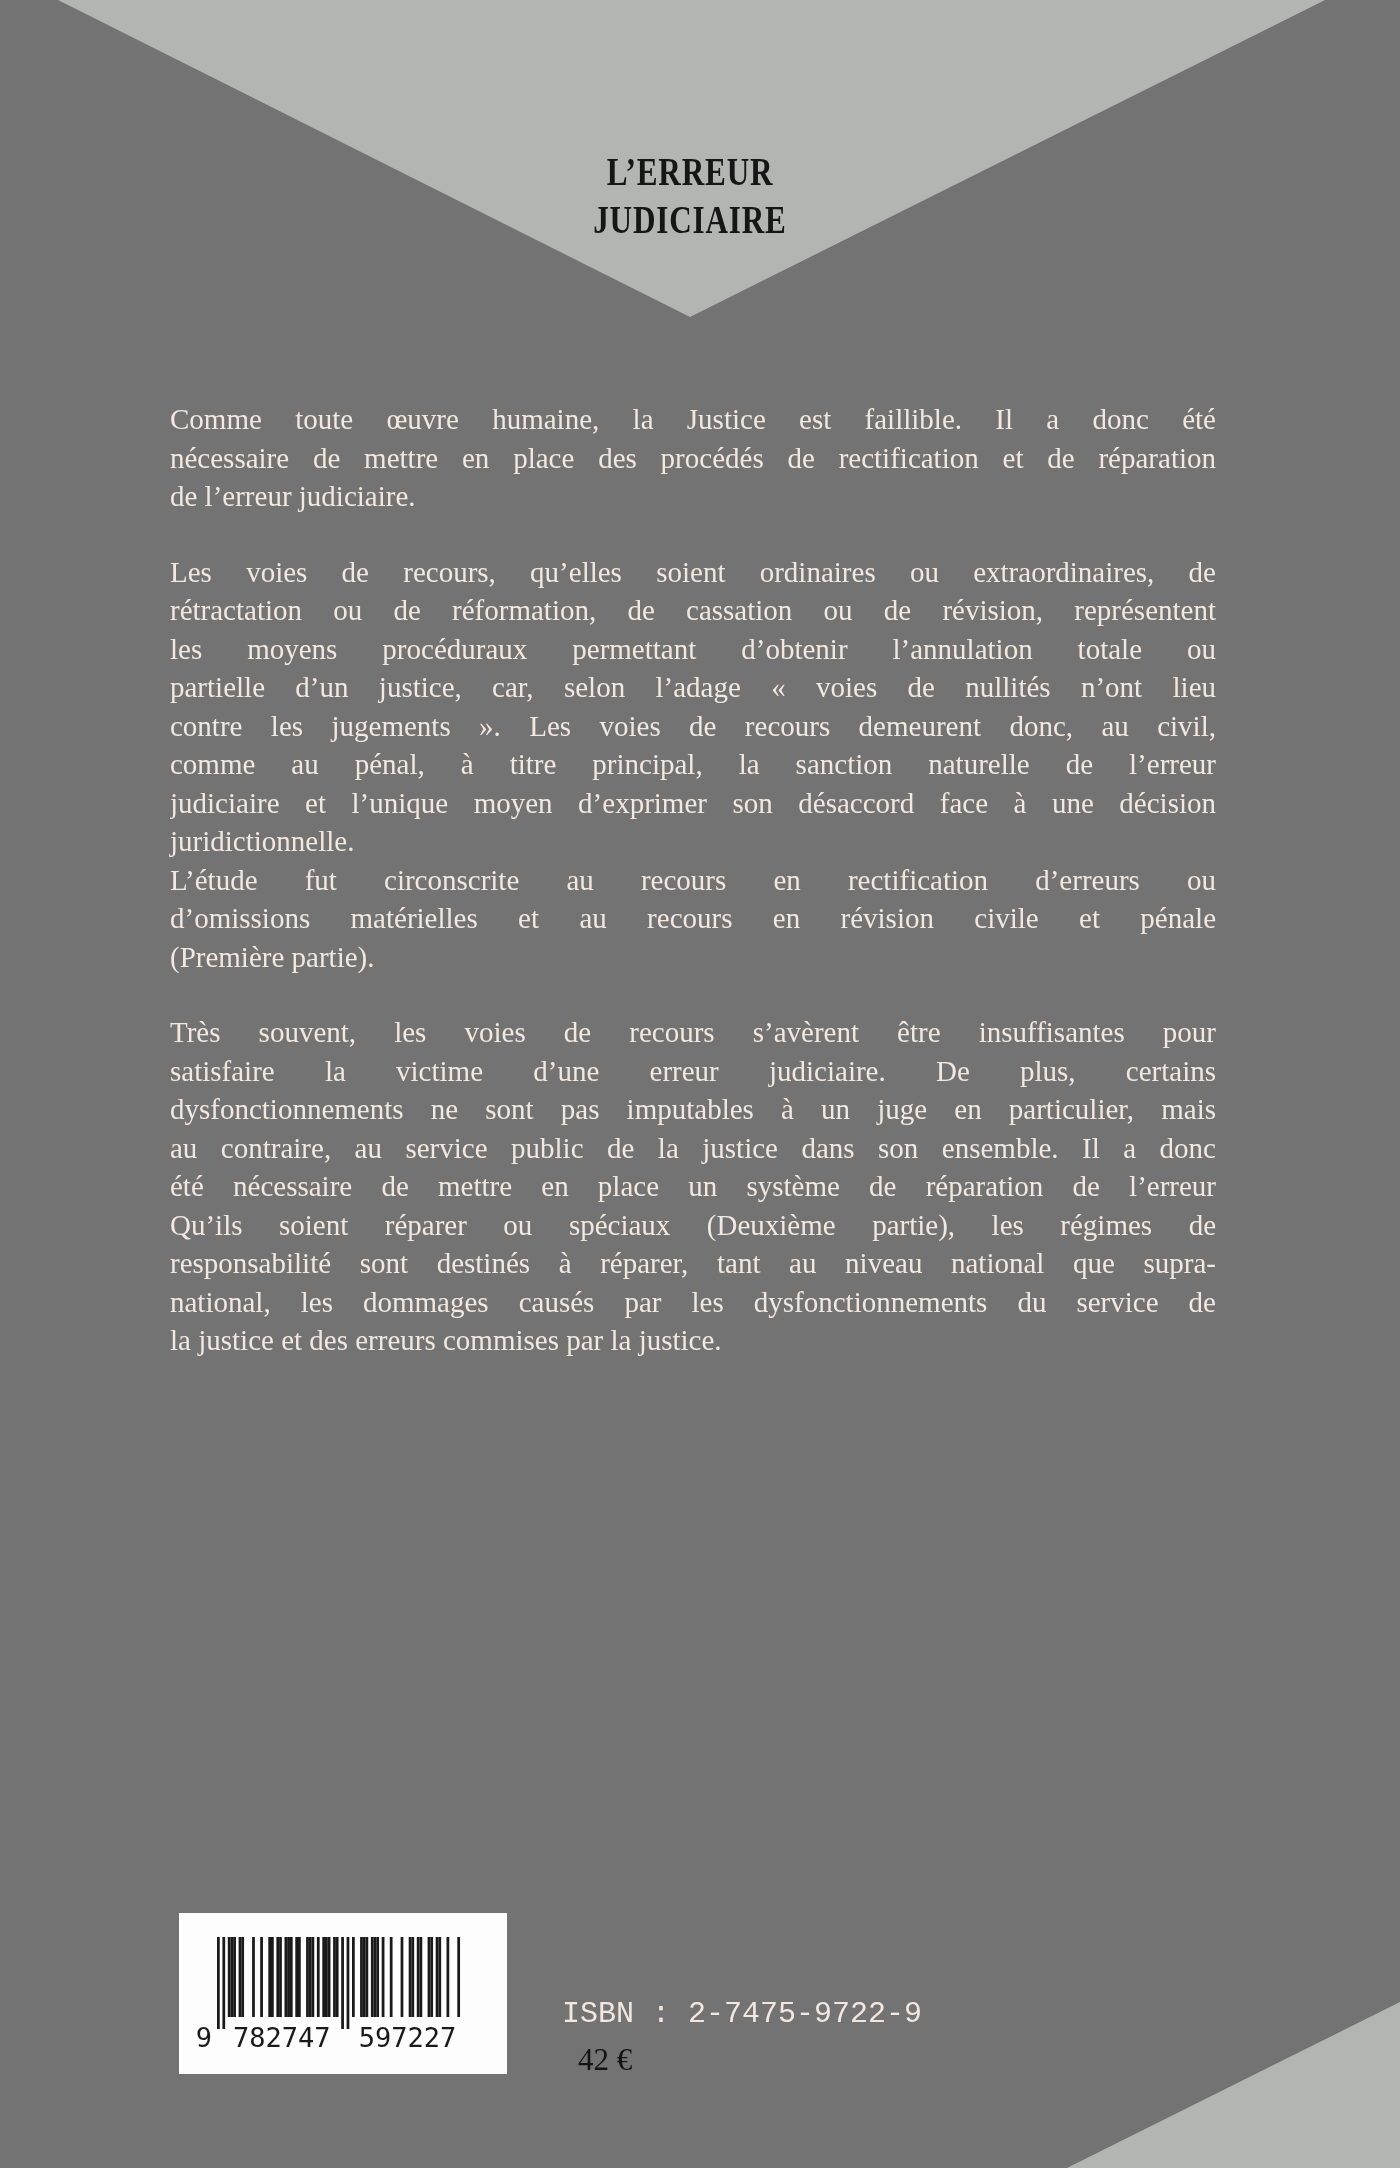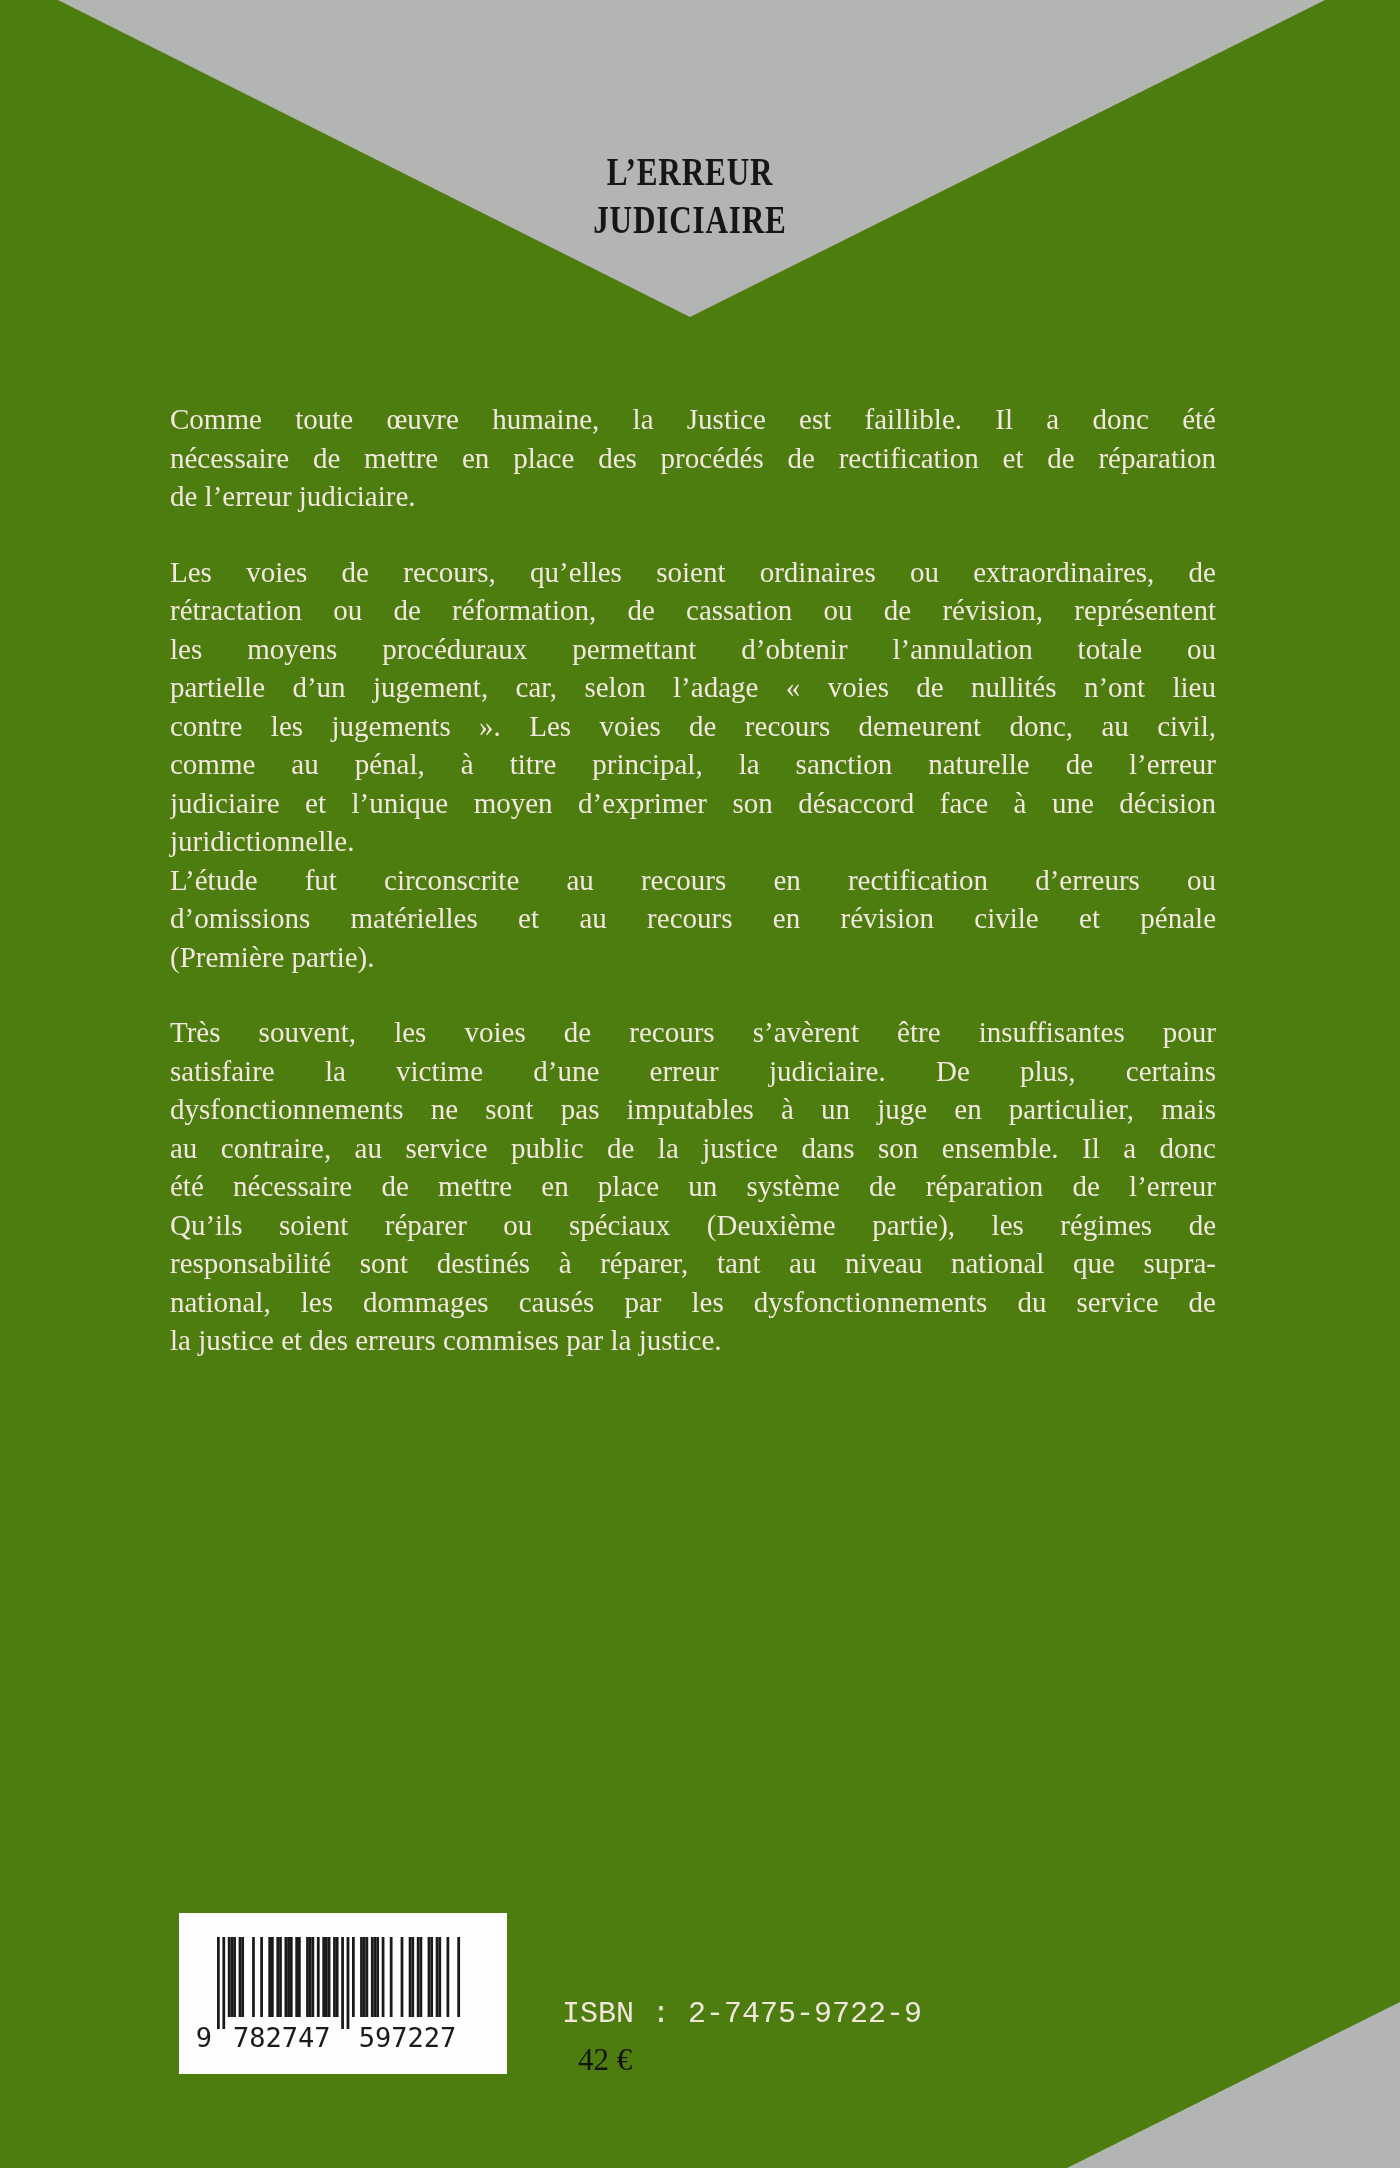--- a/index.html
+++ b/index.html
@@ -51,7 +51,7 @@
 </head>
 <body>
 
-<div class="cover" style="background: #4d7c0f;">
+<div class="cover" style="background: #737373;">
   <div class="chevron-top" style="background: rgb(179, 181, 179);"></div>
 
   <div class="title" style="color: rgb(22, 22, 22);">

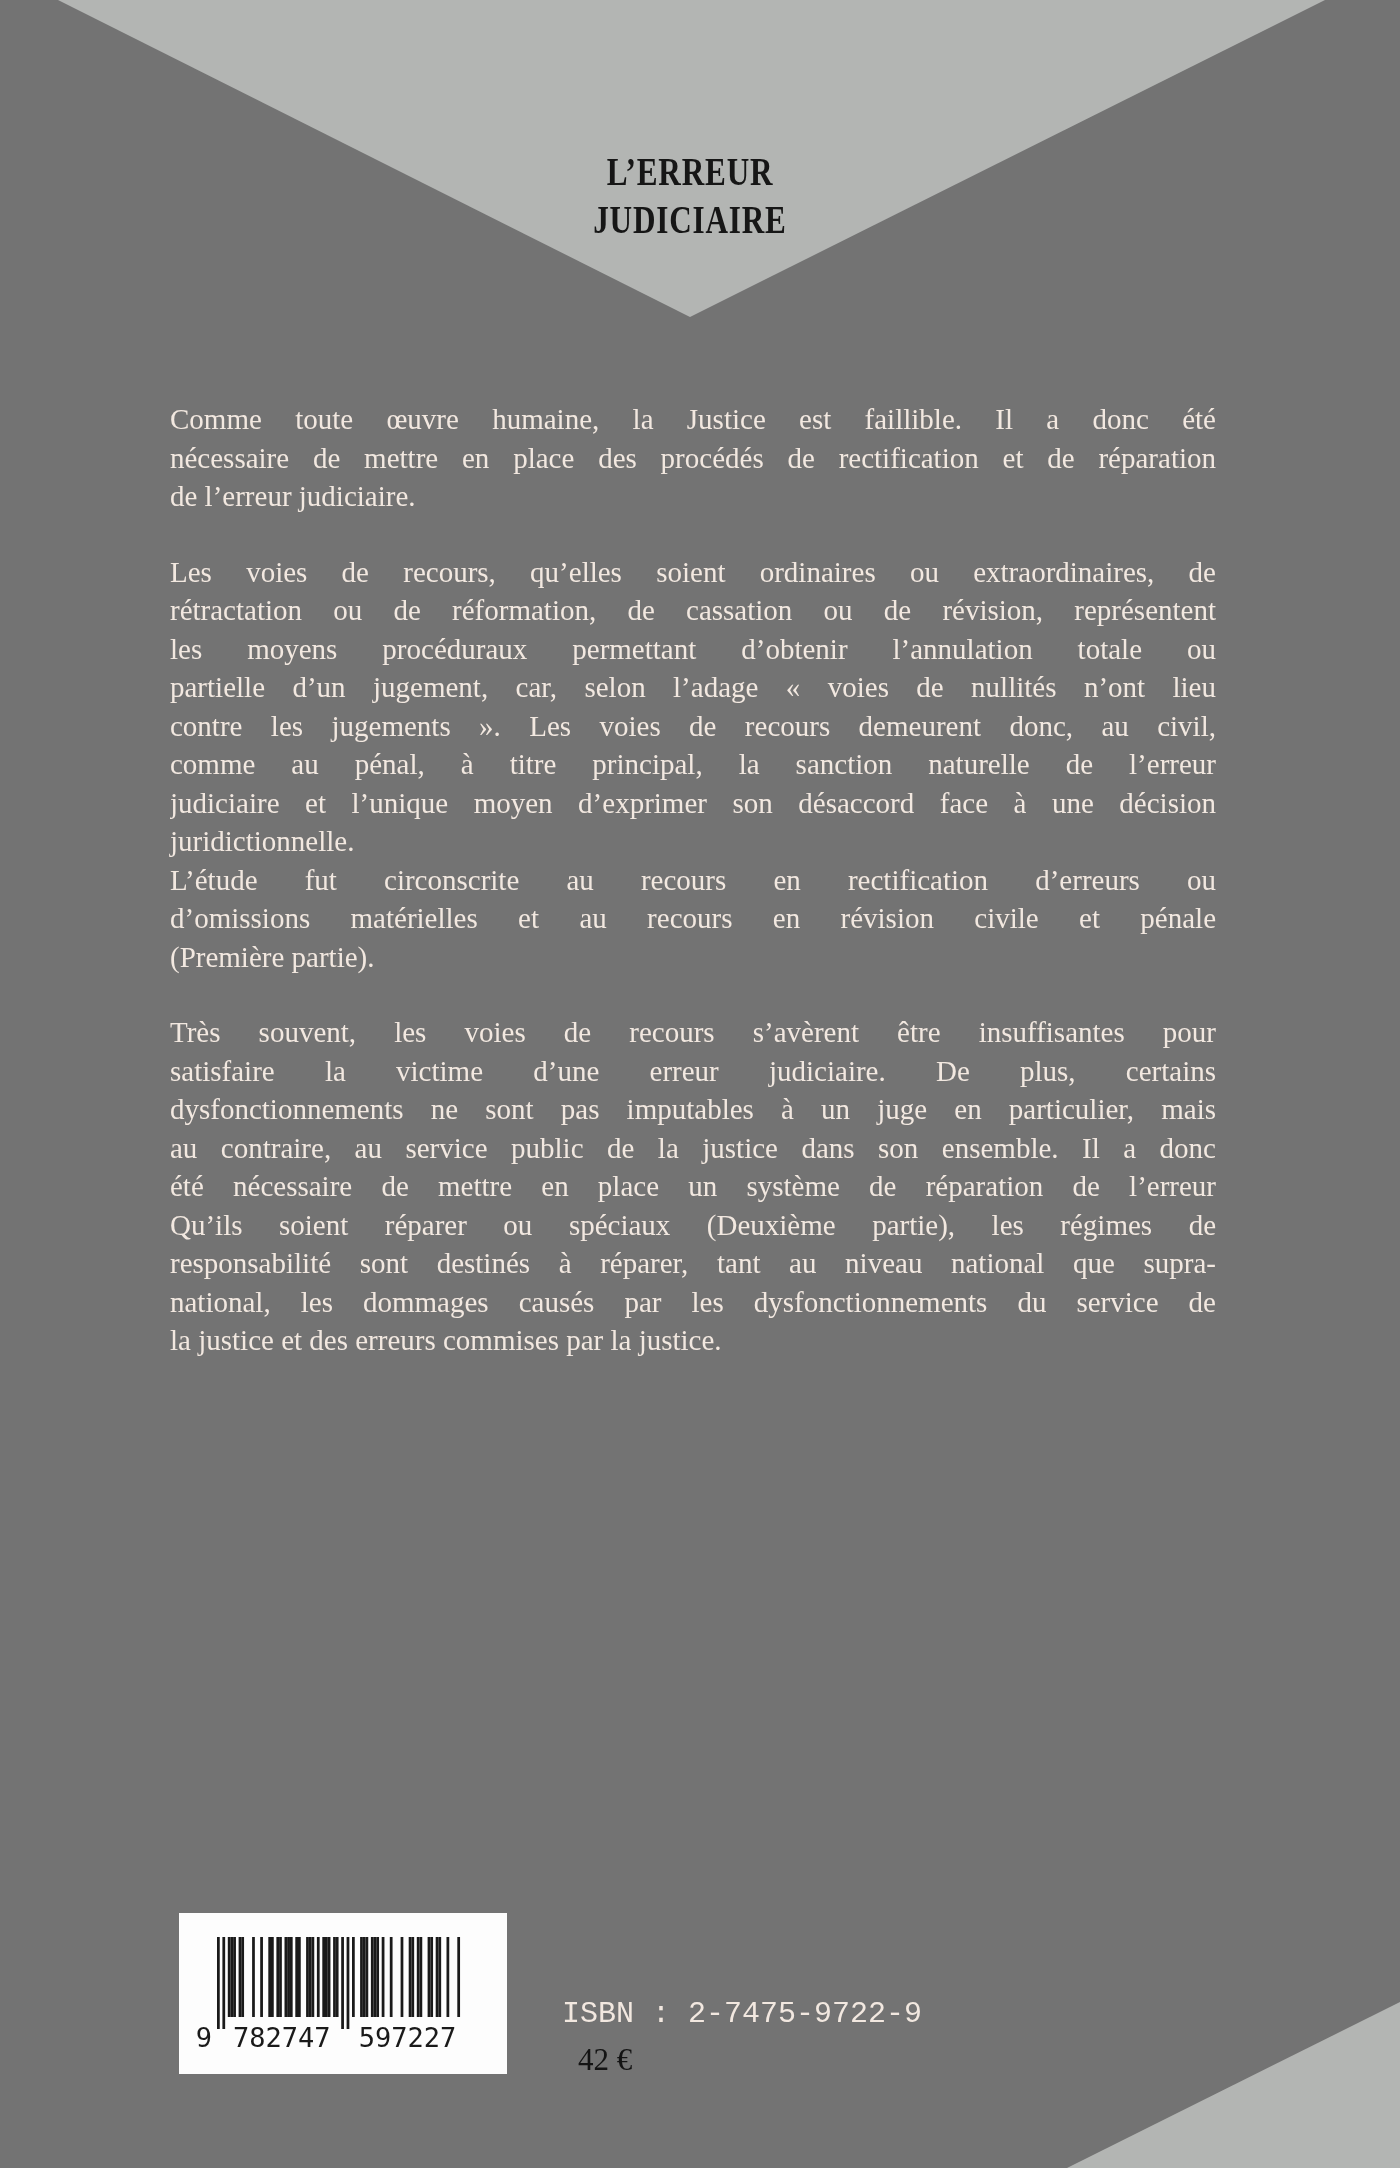--- a/index.html
+++ b/index.html
@@ -69,7 +69,7 @@
         <div class="line j">Les voies de recours, qu’elles soient ordinaires ou extraordinaires, de</div>
         <div class="line j">rétractation ou de réformation, de cassation ou de révision, représentent</div>
         <div class="line j">les moyens procéduraux permettant d’obtenir l’annulation totale ou</div>
-        <div class="line j">partielle d’un jugement, car, selon l’adage « voies de nullités n’ont lieu</div>
+        <div class="line j">partielle d’un justice, car, selon l’adage « voies de nullités n’ont lieu</div>
         <div class="line j">contre les jugements ». Les voies de recours demeurent donc, au civil,</div>
         <div class="line j">comme au pénal, à titre principal, la sanction naturelle de l’erreur</div>
         <div class="line j">judiciaire et l’unique moyen d’exprimer son désaccord face à une décision</div>

